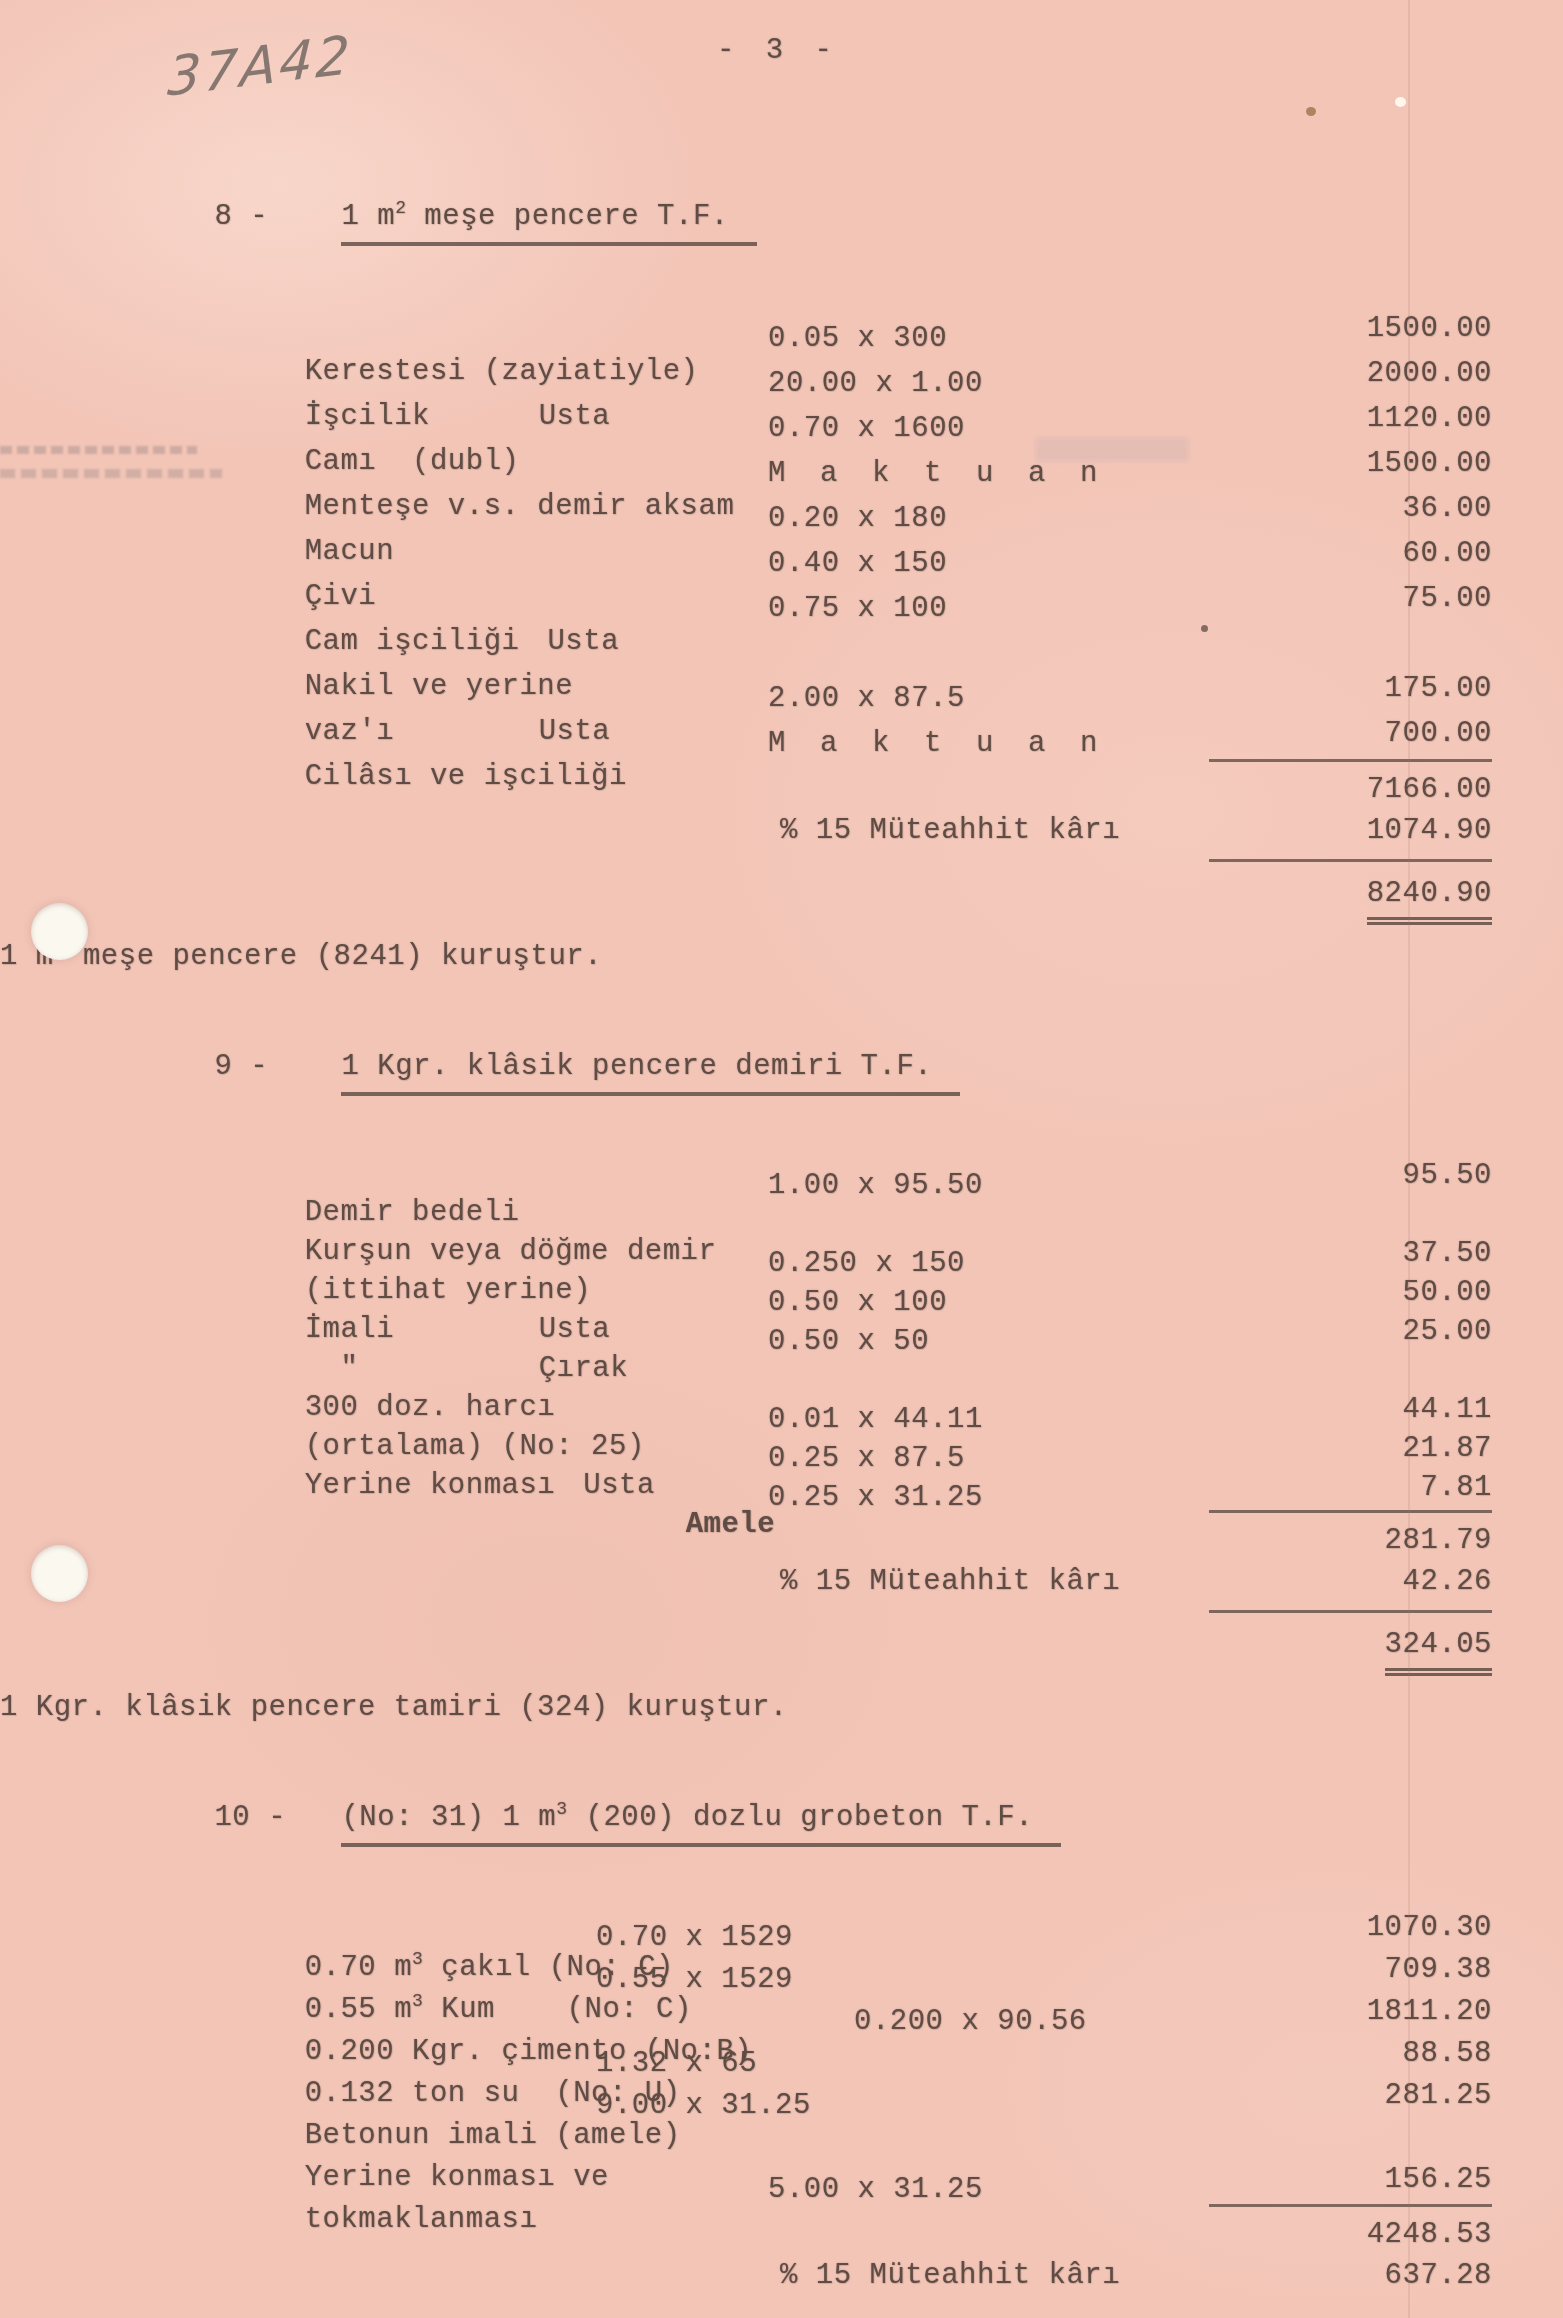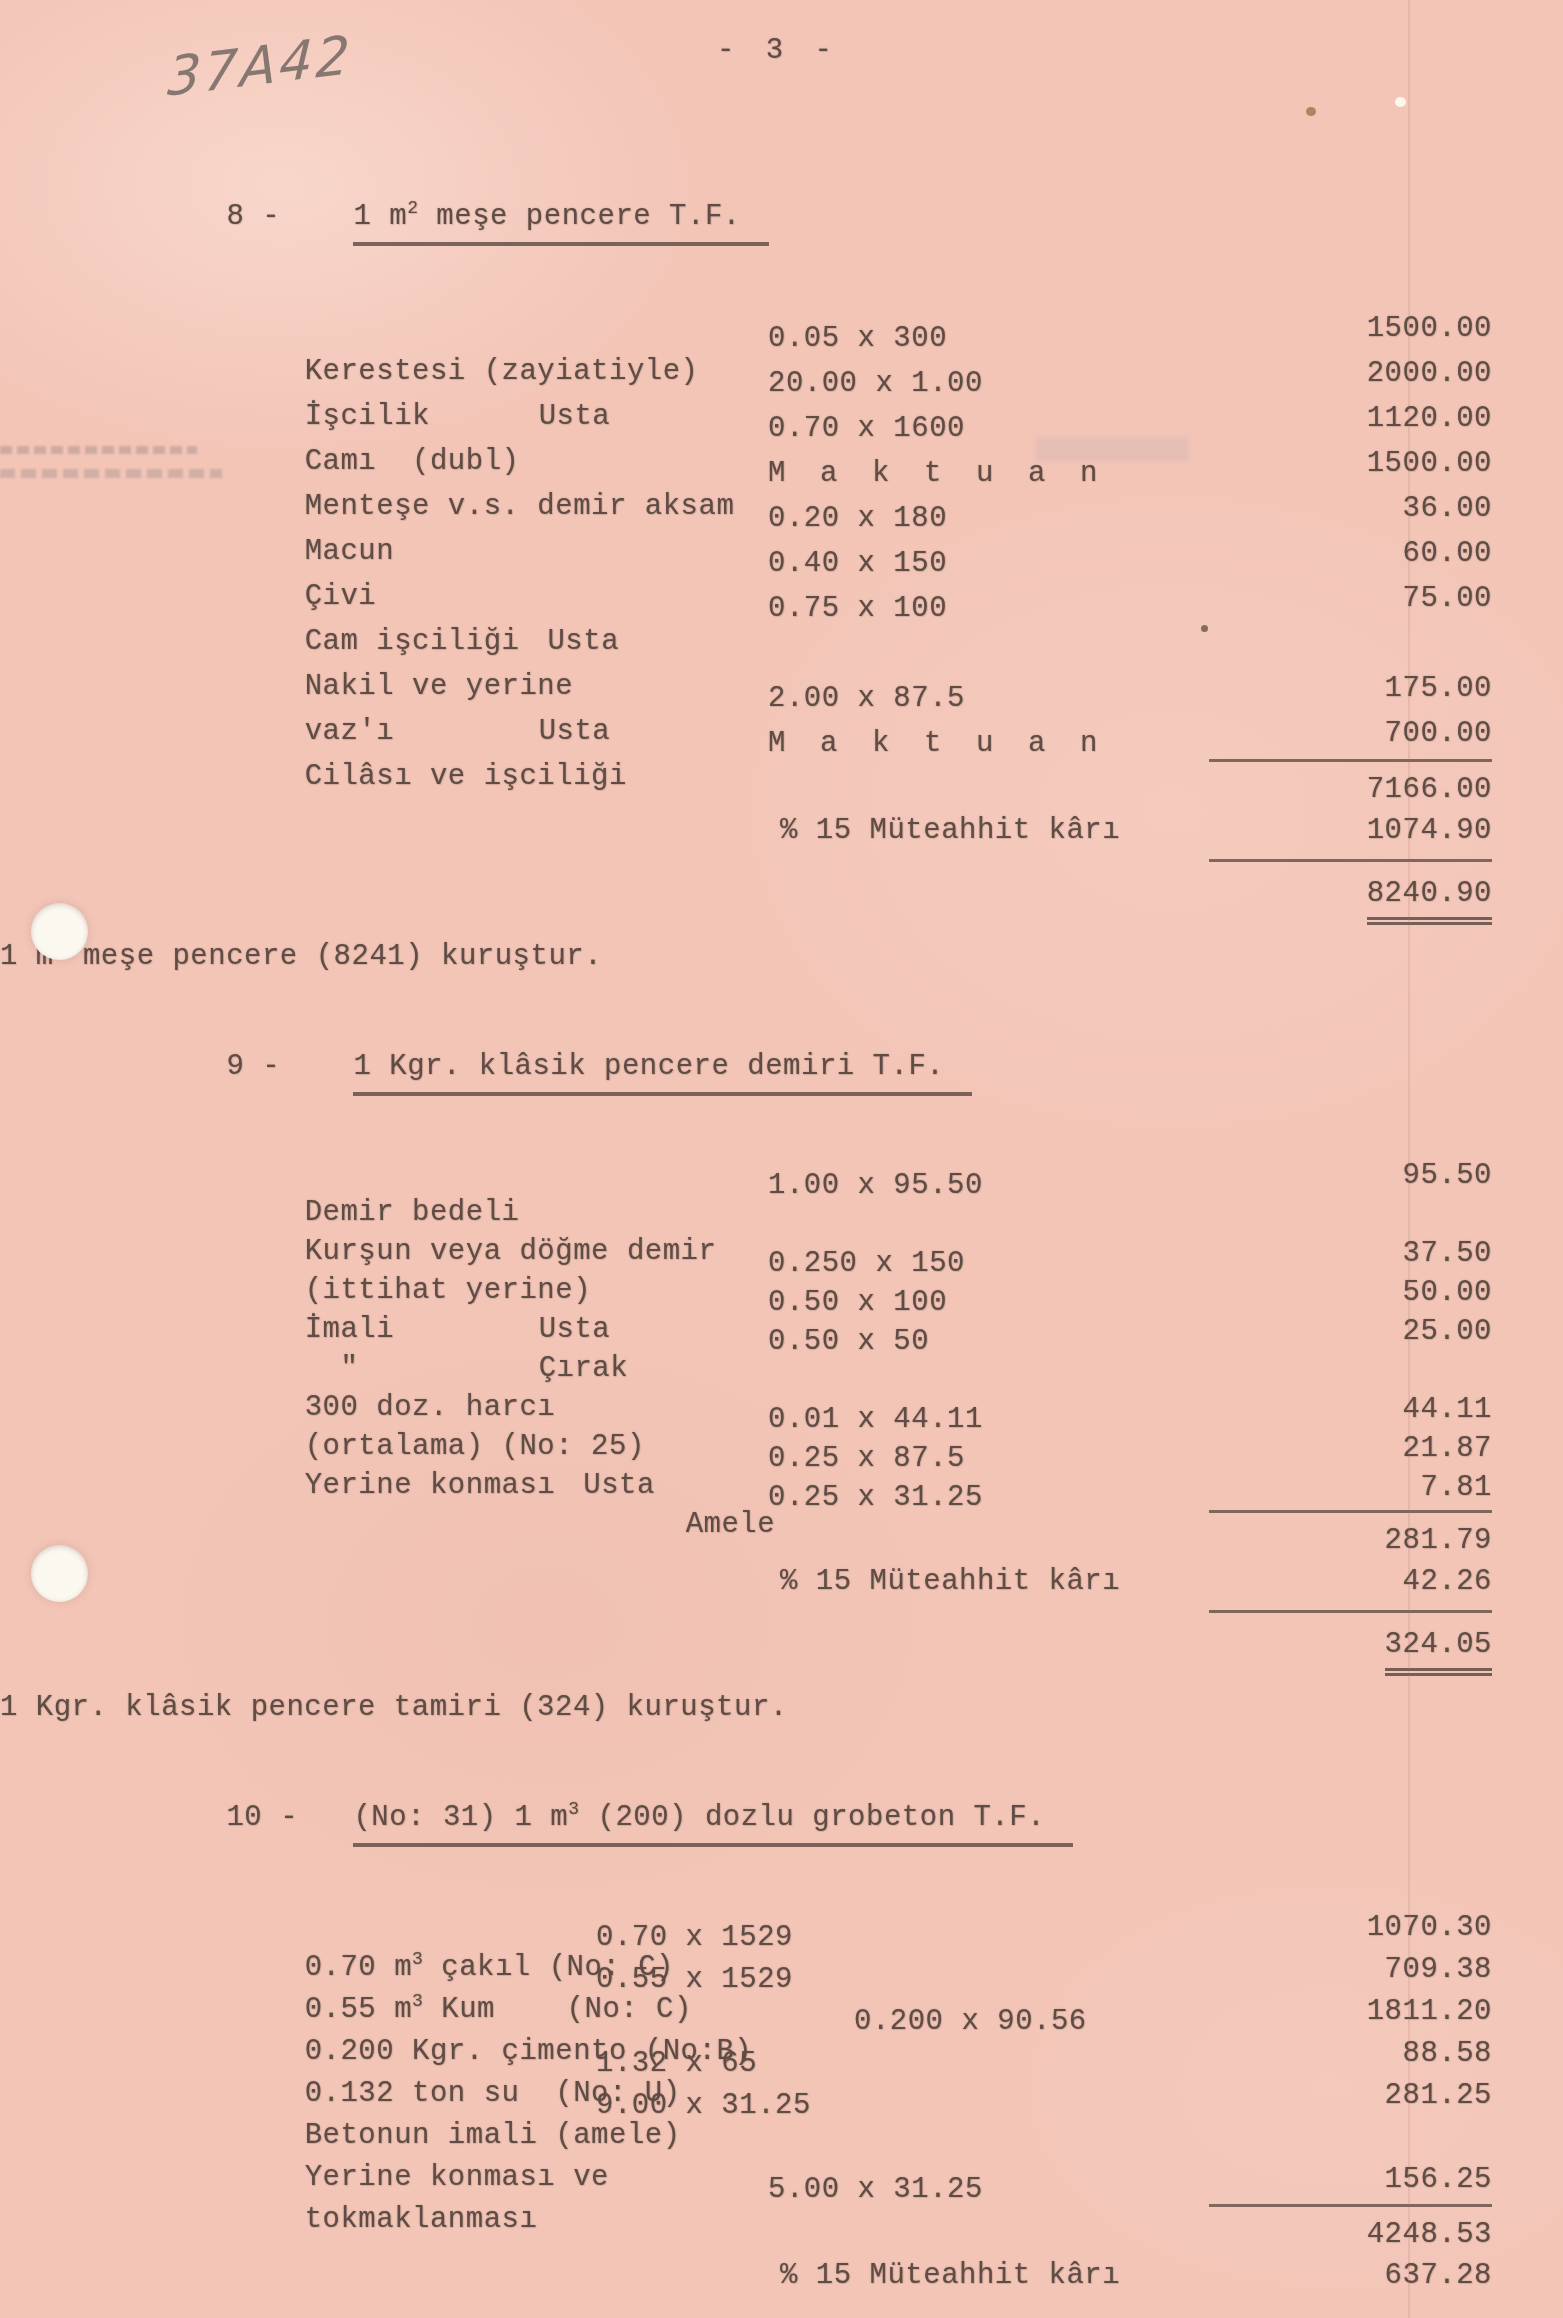--- a/index.html
+++ b/index.html
@@ -33,7 +33,7 @@
   #sec8{margin-top:157px;}
   #sec9{margin-top:30px;}
   #sec10{margin-top:30px;}
-  .sec-head{padding-left:107px;margin-bottom:18px;line-height:40px;white-space:pre;margin-left:12px;}
+  .sec-head{padding-left:107px;margin-bottom:18px;line-height:40px;white-space:pre;}
   .sec-no{display:inline-block;width:127px;}
   .sec-title{display:inline-block;border-bottom:4.5px solid rgba(95,76,68,.82);padding-bottom:5px;padding-right:28px;}
   .sup{font-size:18px;vertical-align:super;line-height:0;}

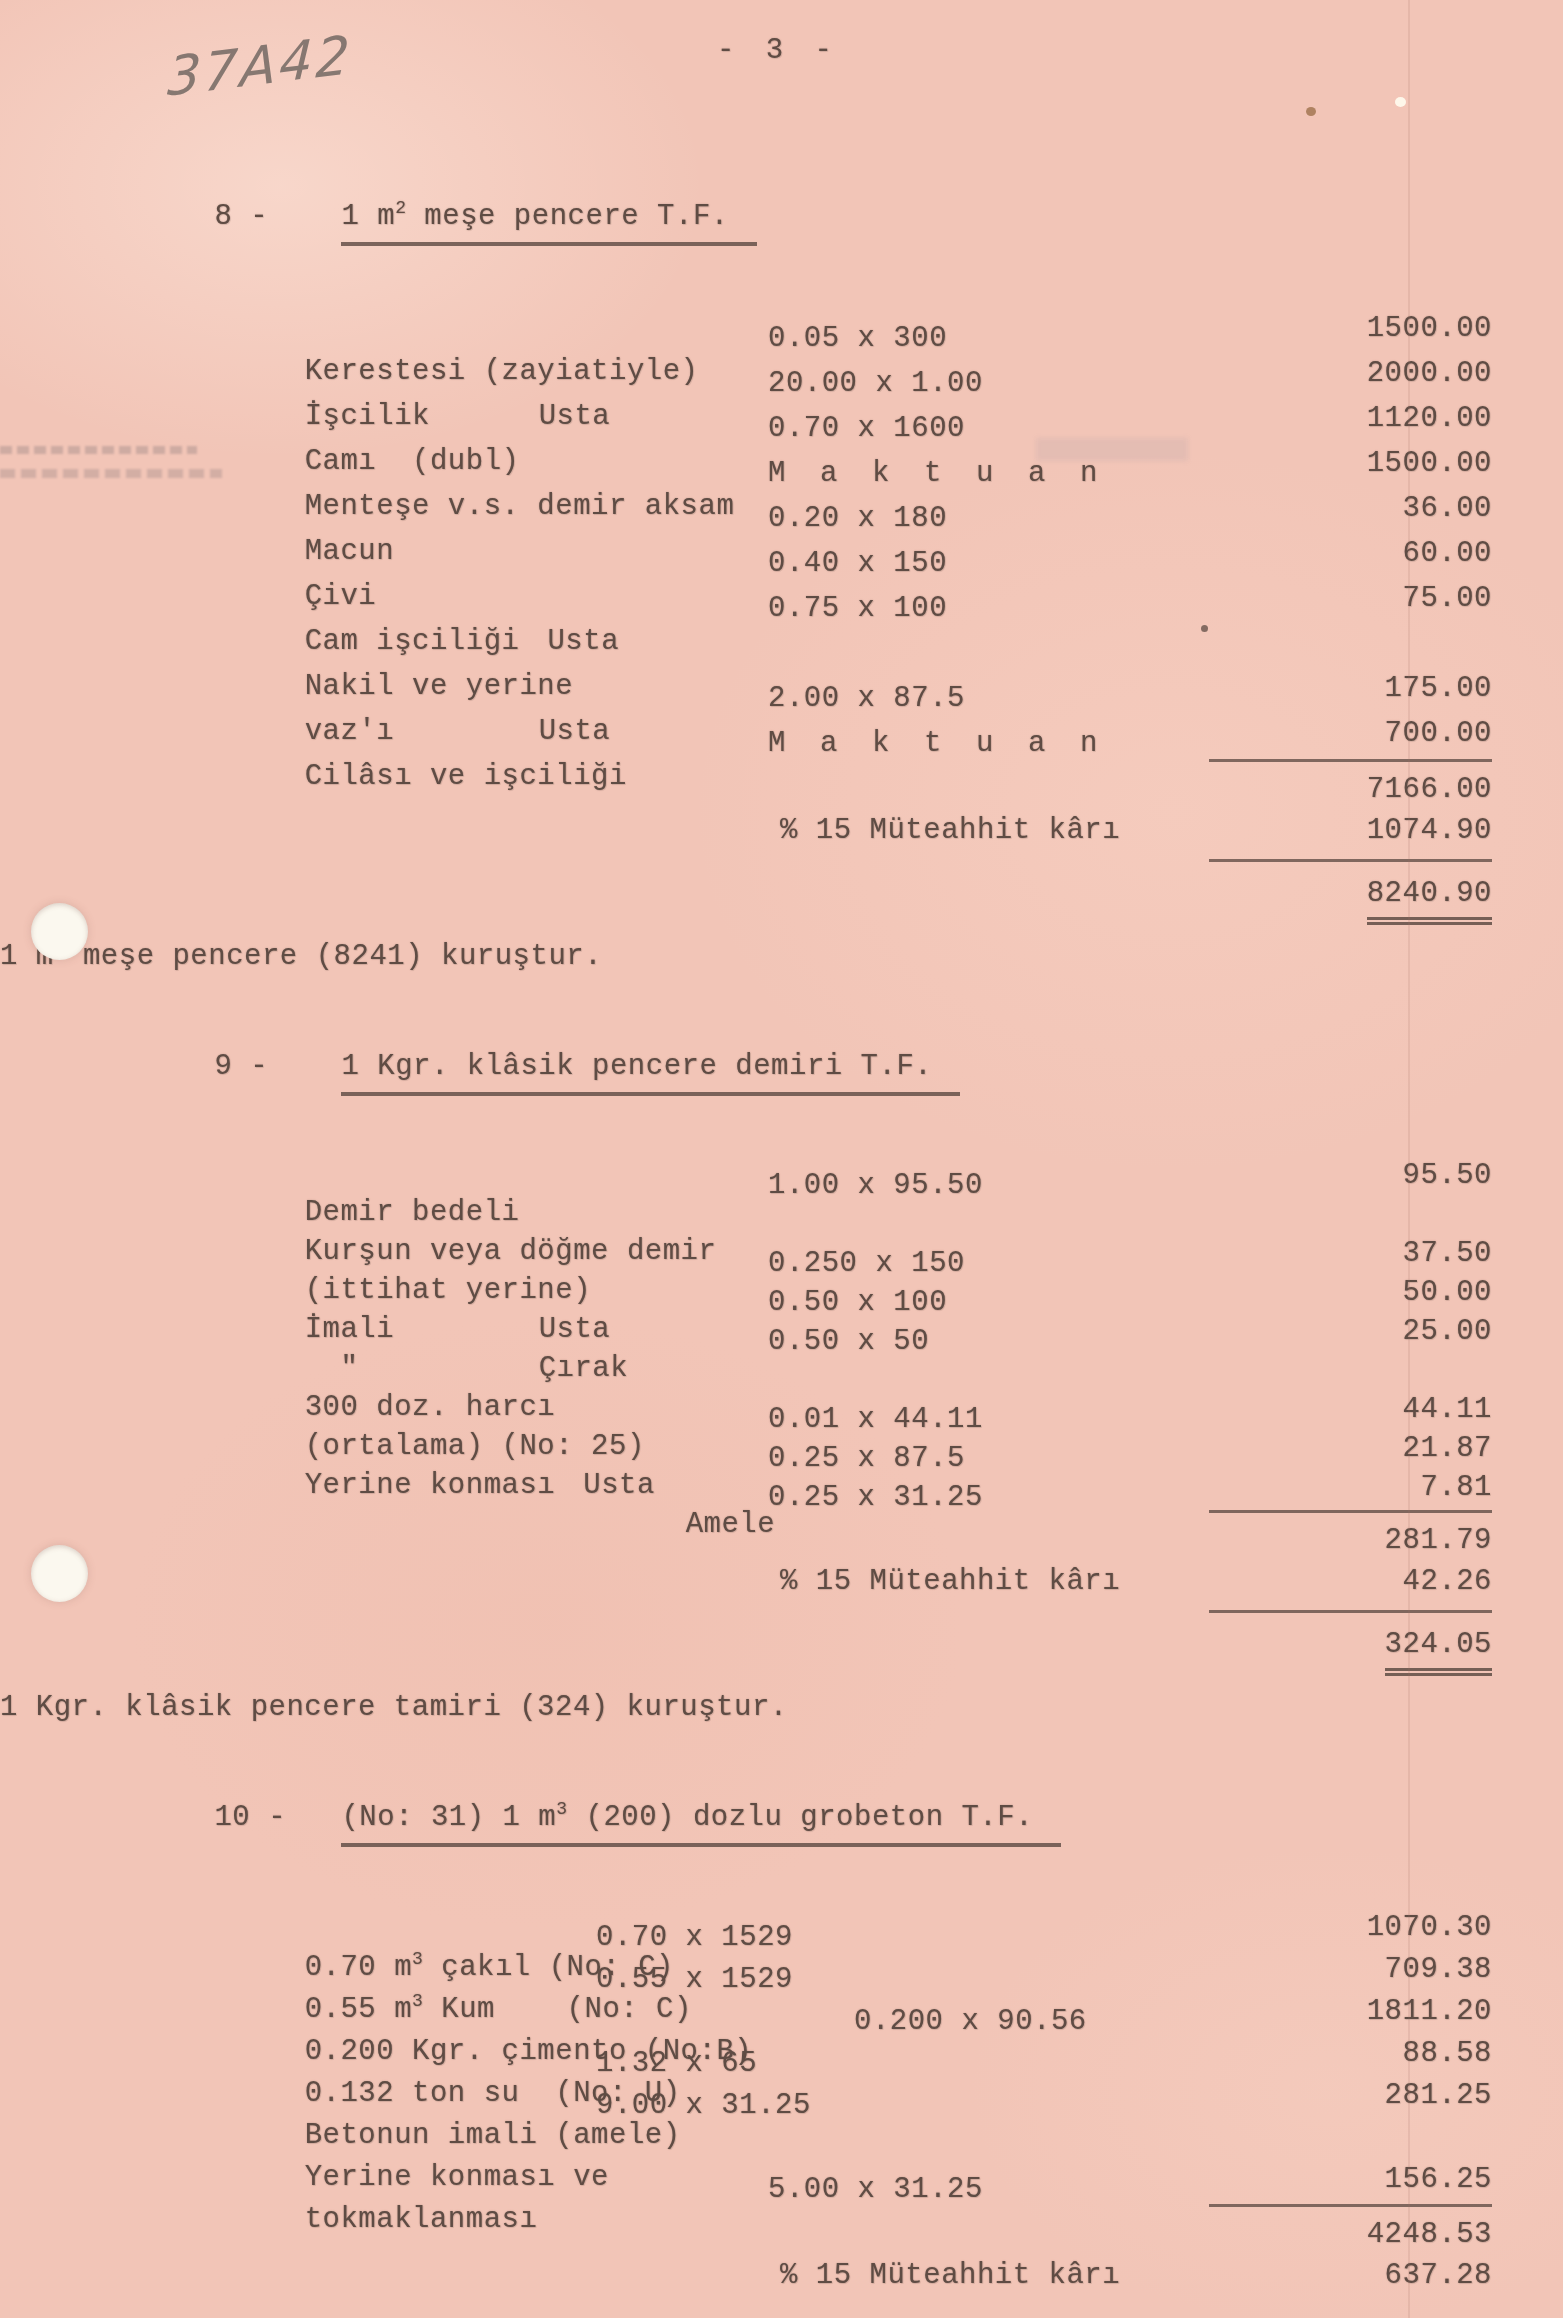--- a/index.html
+++ b/index.html
@@ -44,7 +44,7 @@
   #sec10 .row{height:42px;line-height:42px;}
   .lbl{display:inline-block;min-width:206px;white-space:pre;}
   .l2{display:inline-block;margin-left:28px;}
-  .row.ind .l2{margin-left:175px;}
+  .row.ind .l2{margin-left:175px;font-weight:bold;}
   .calc{position:absolute;left:768px;top:12px;white-space:pre;}
   .row.cn .calc{left:596px;}
   .row.cf .calc{left:854px;}

